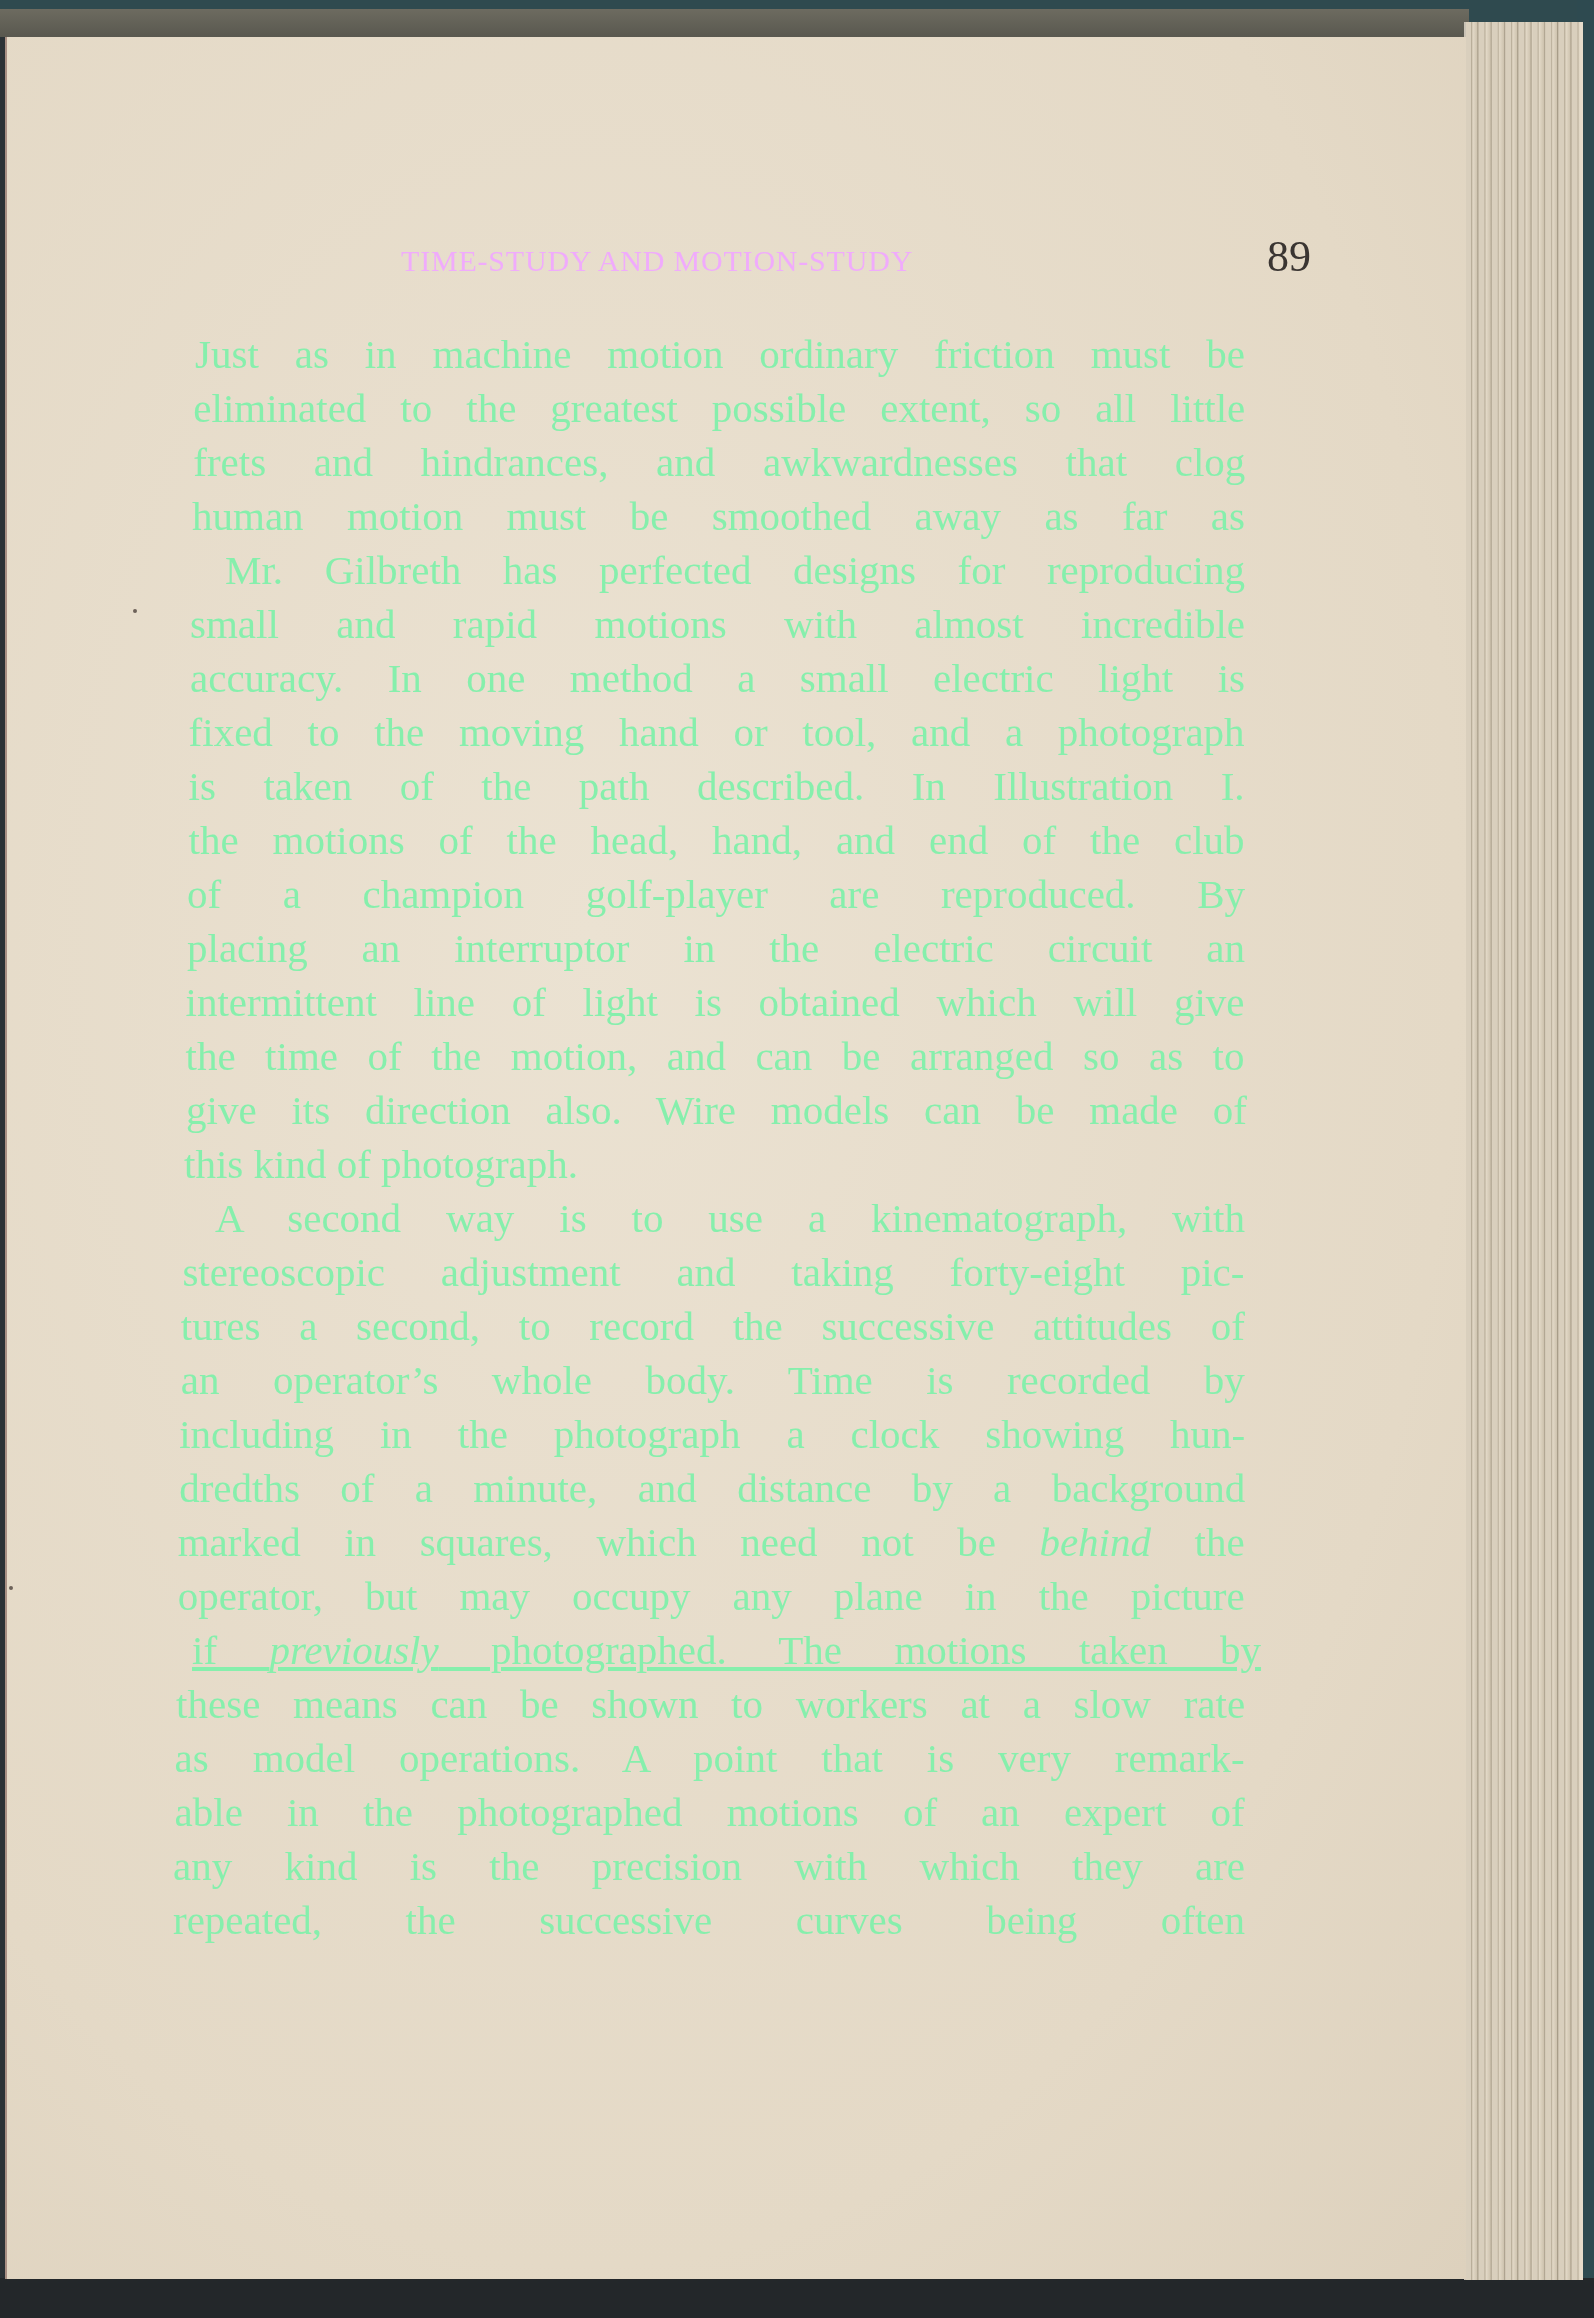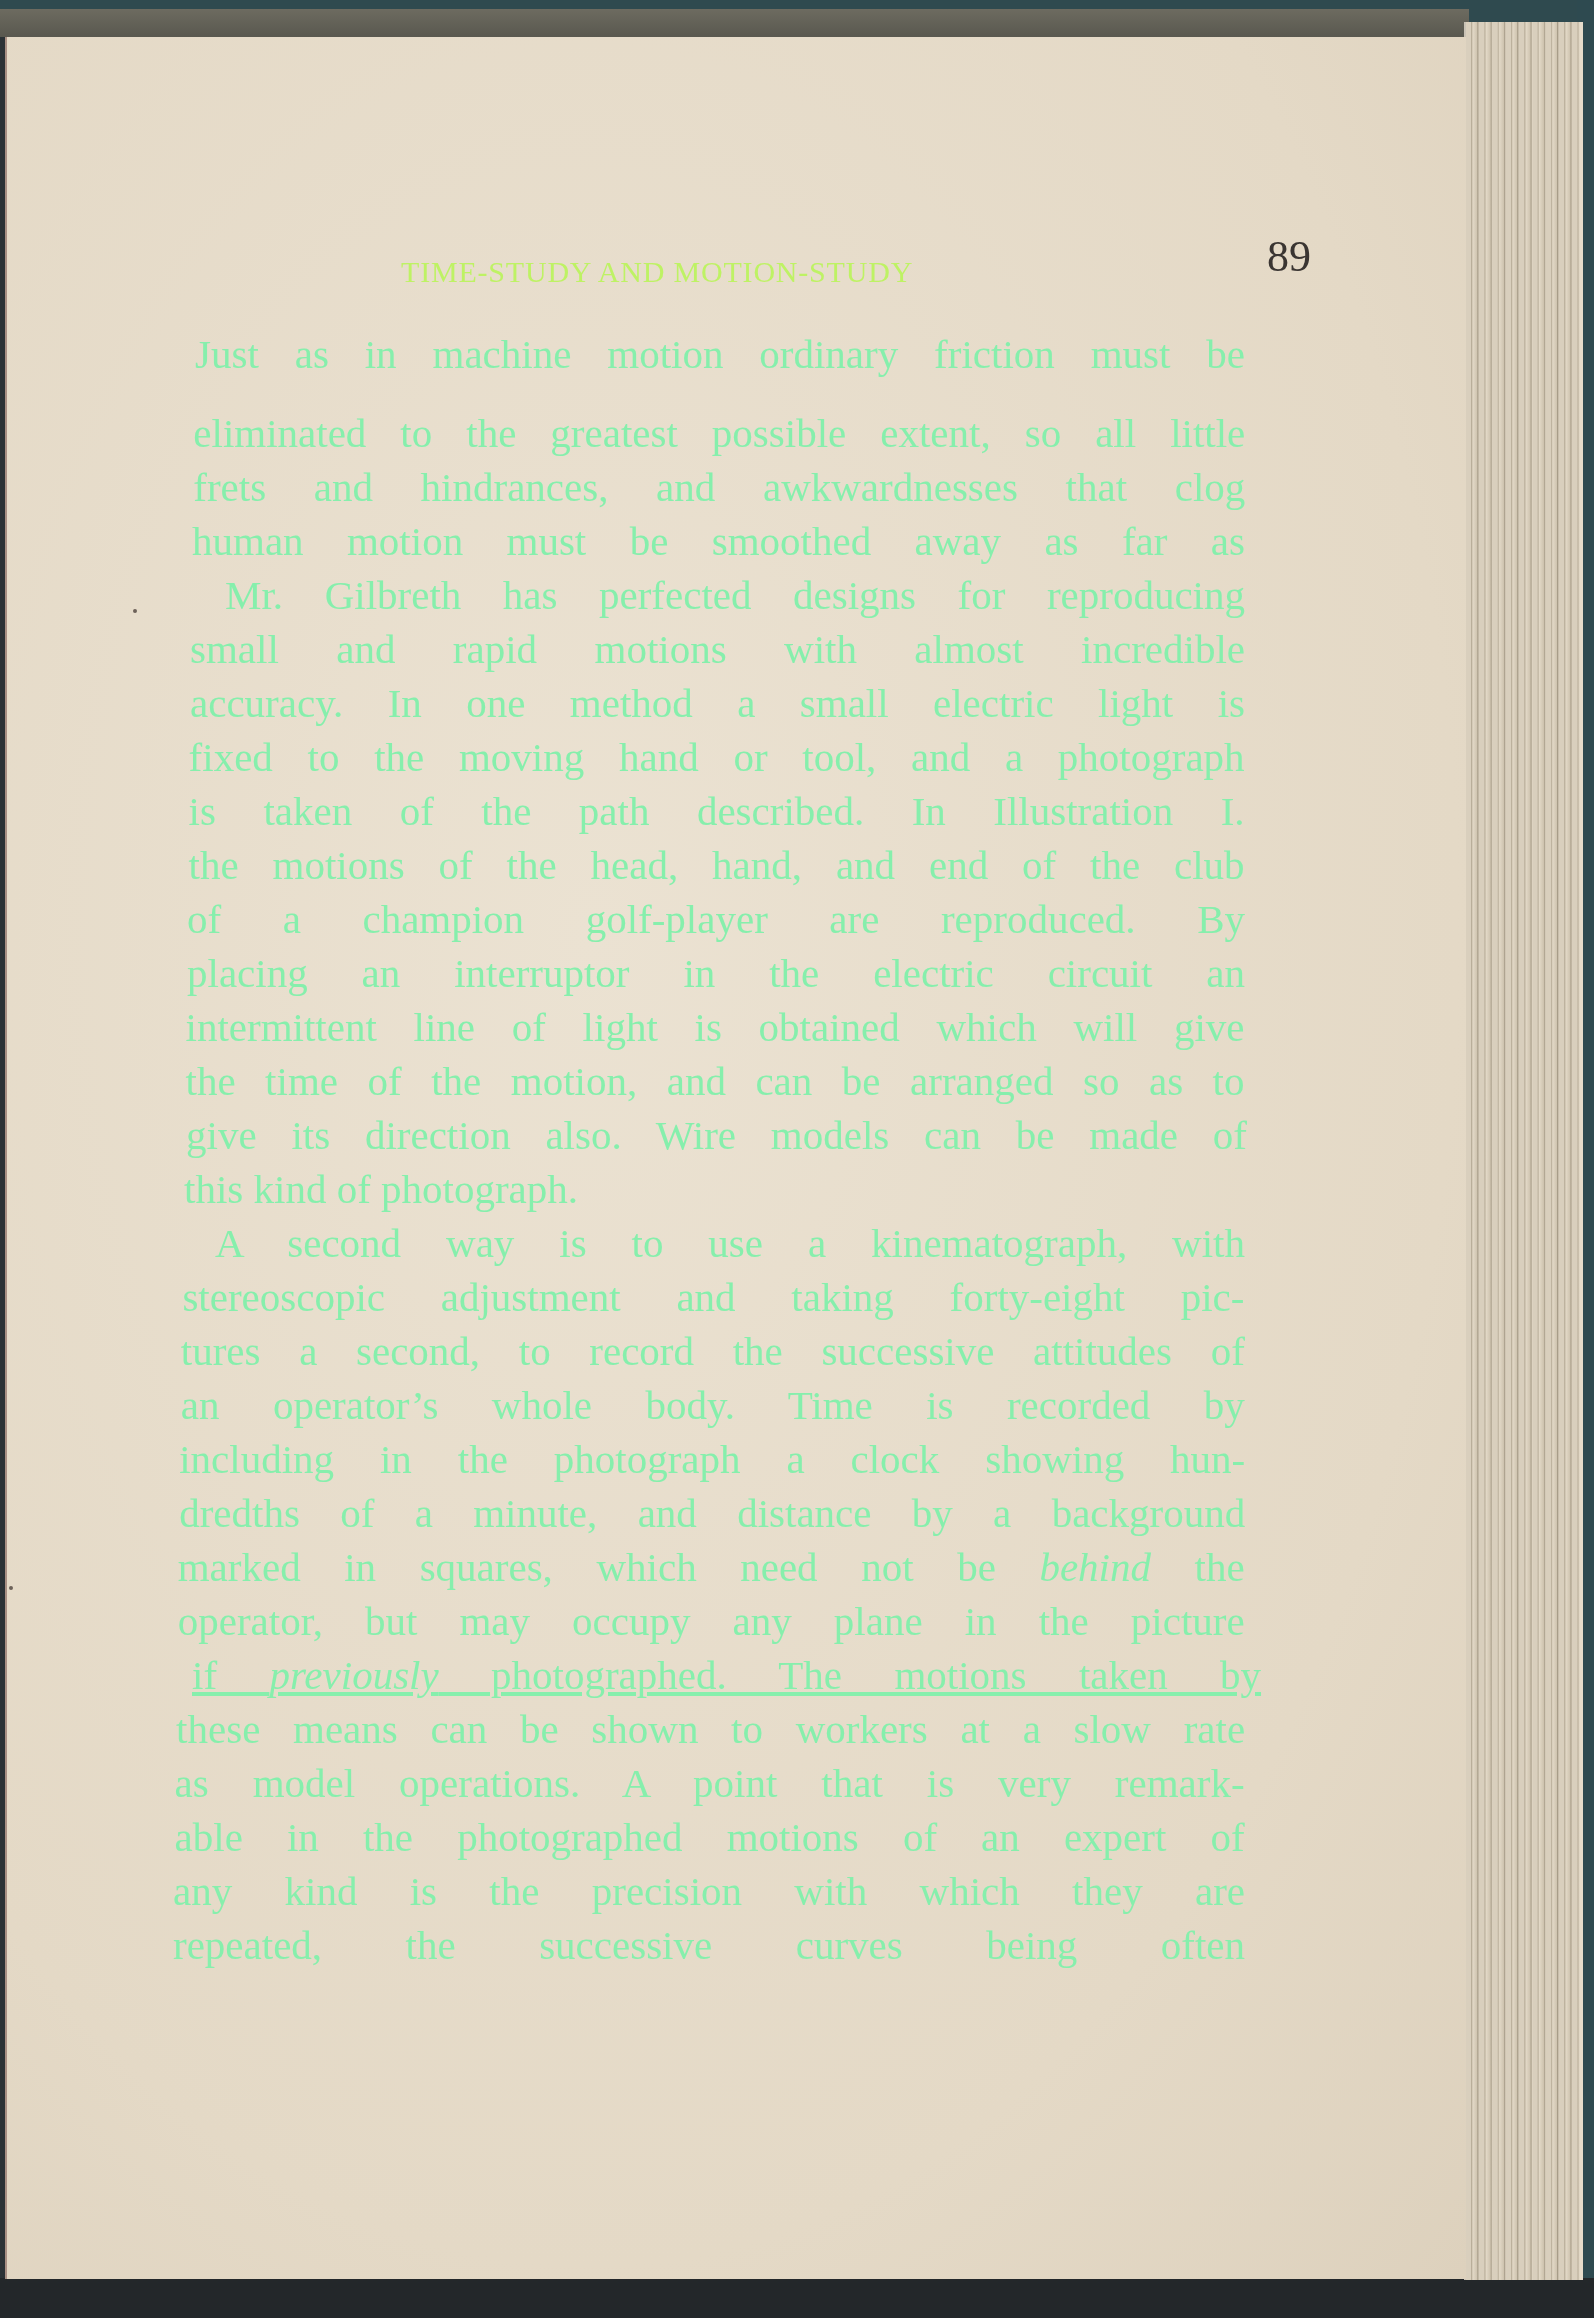--- a/index.html
+++ b/index.html
@@ -38,8 +38,8 @@
       border-right: 3.1px solid #e6dccb;
     }
     .running-head {
-      position: absolute; left: 401px; top: 255px;
-      font-size: 30px; letter-spacing: 0.8px; color: #bef264;
+      position: absolute; left: 401px; top: 244px;
+      font-size: 30px; letter-spacing: 0.8px; color: #f0abfc;
       text-transform: uppercase; font-variant: small-caps;
     }
     .folio {

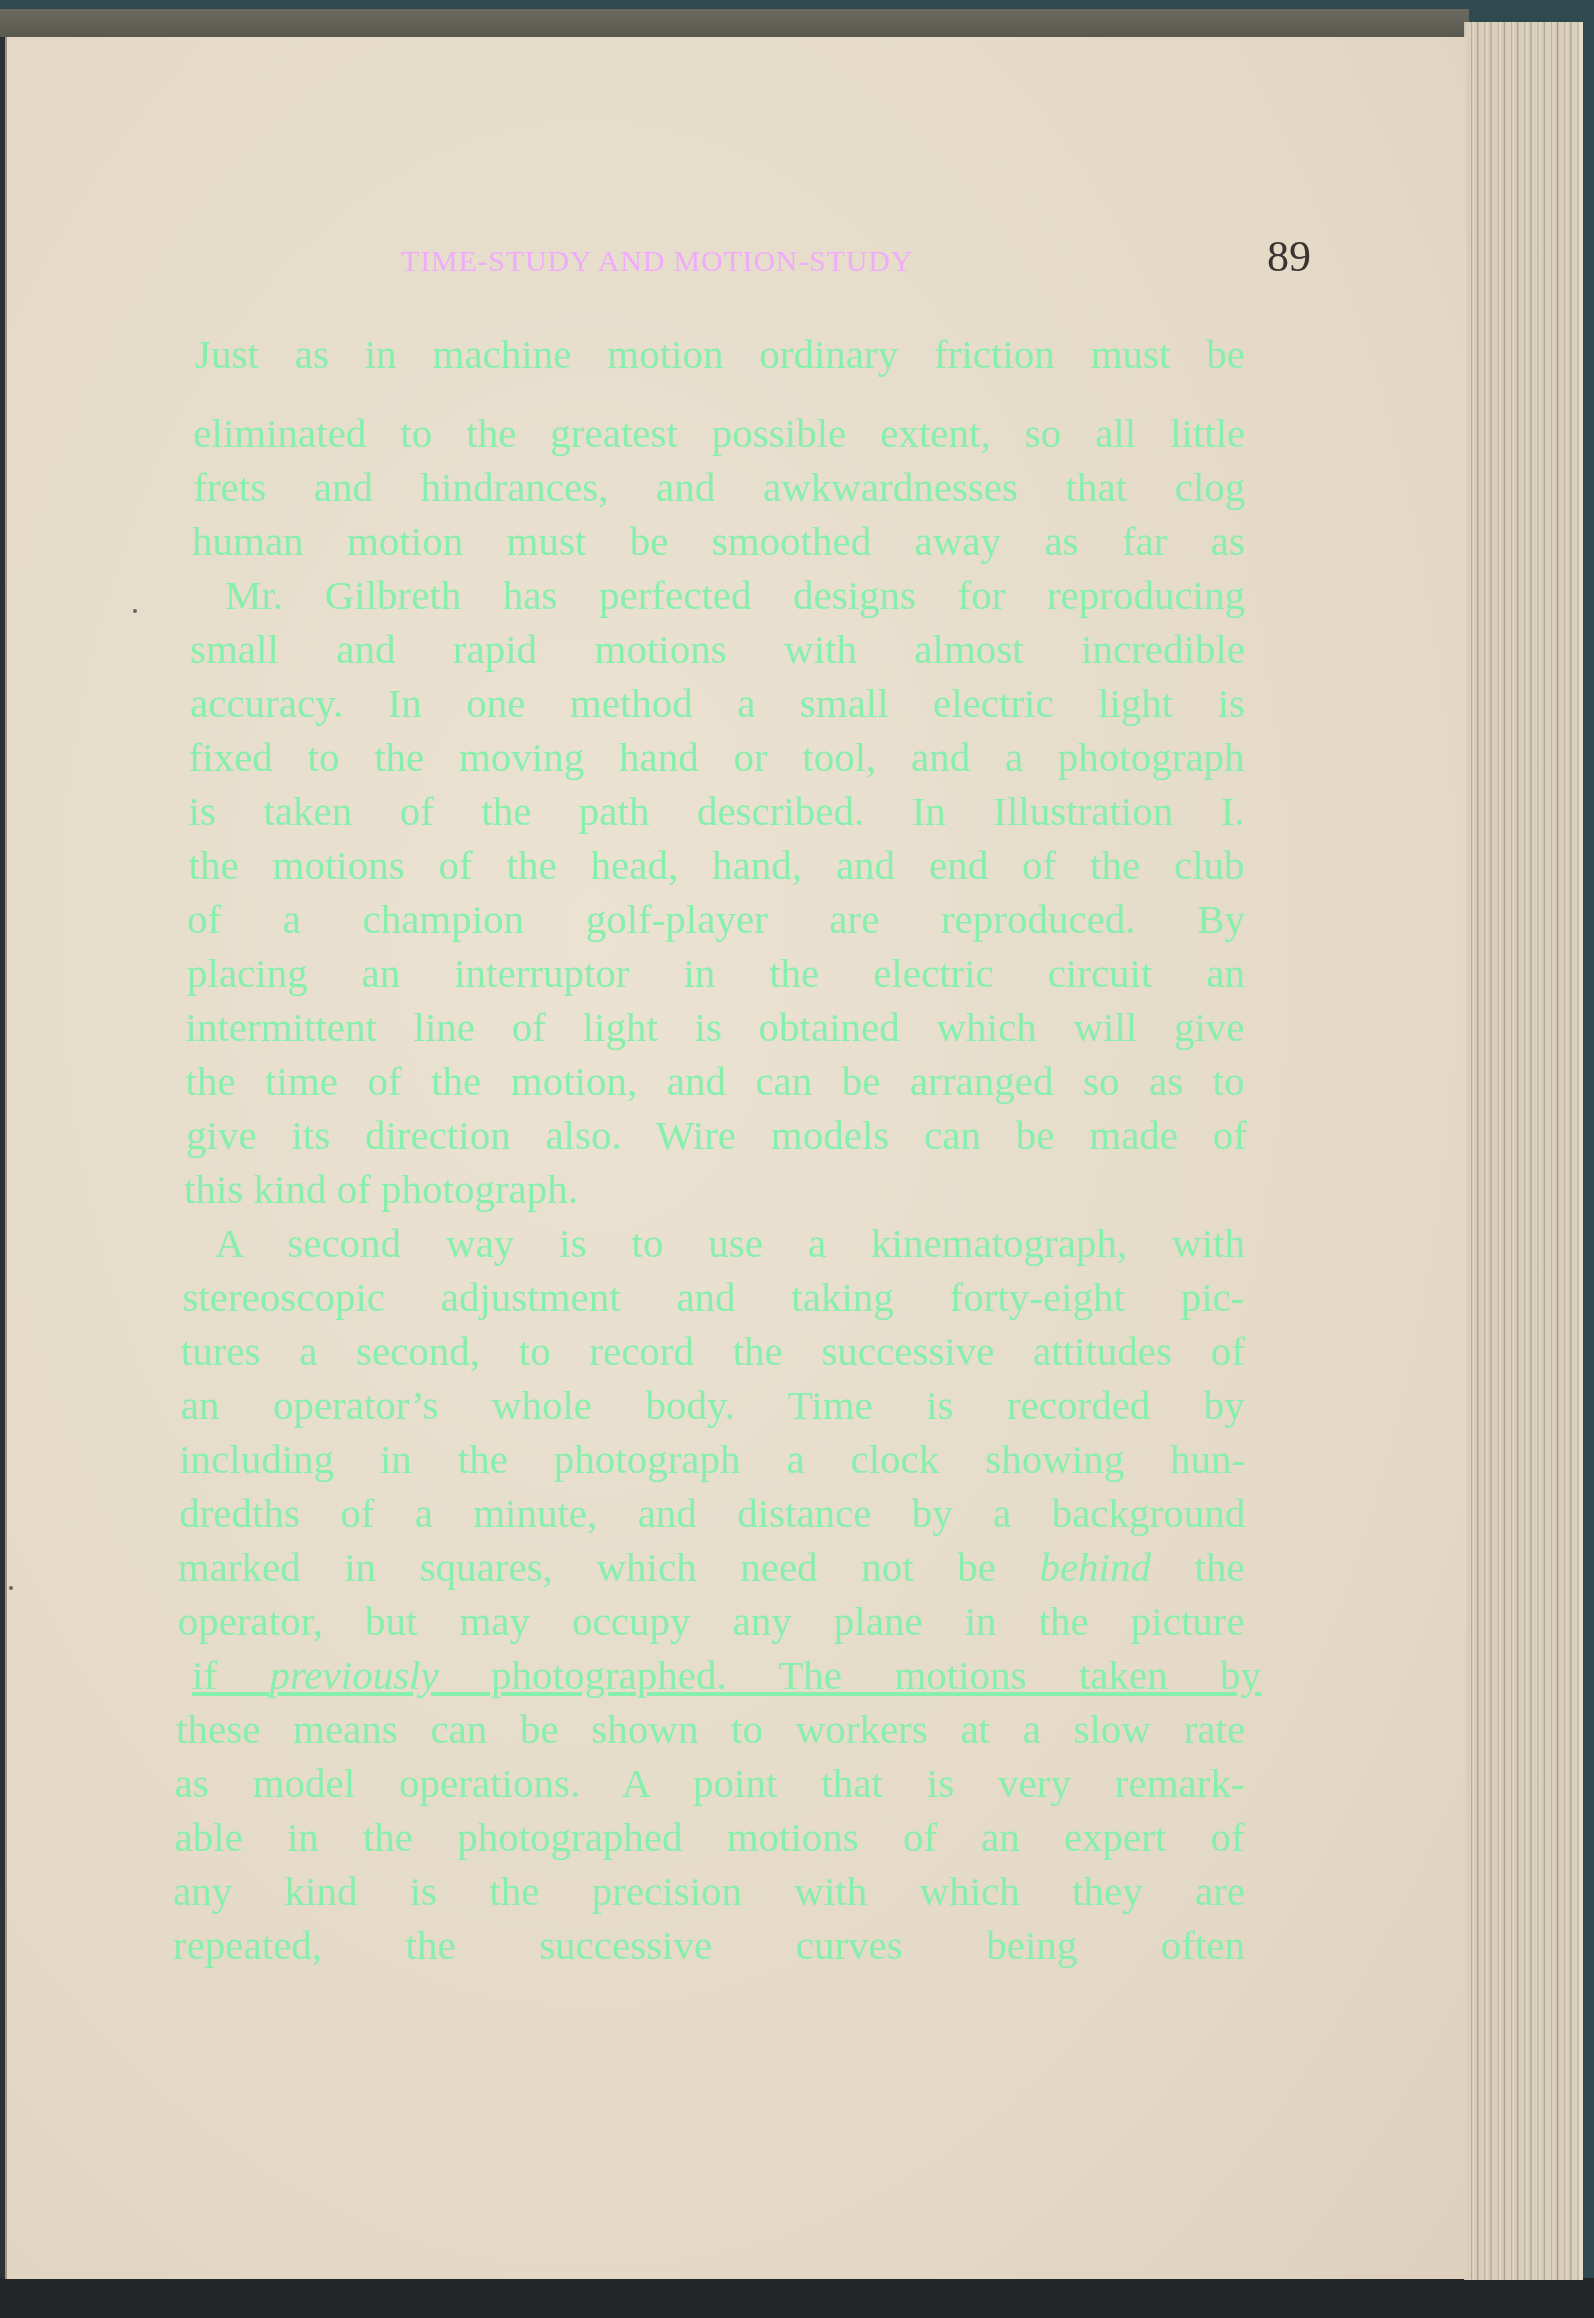--- a/index.html
+++ b/index.html
@@ -74,7 +74,7 @@
 
 <div class="body-text" id="body-text">
     <span class="line" style="margin-left: 22px; width: 1050px;">Just as in machine motion ordinary friction must be</span>
-    <span class="line" style="margin-left: 20.3px; width: 1052px; margin-top: 25px;">eliminated to the greatest possible extent, so all little</span>
+    <span class="line" style="margin-left: 20.3px; width: 1052px;">eliminated to the greatest possible extent, so all little</span>
     <span class="line" style="margin-left: 20.3px; width: 1052px;">frets and hindrances, and awkwardnesses that clog</span>
     <span class="line" style="margin-left: 19px; width: 1053px;">human motion must be smoothed away as far as</span>
     <span class="line" style="margin-left: 52px; width: 1020px;">Mr. Gilbreth has perfected designs for reproducing</span>

